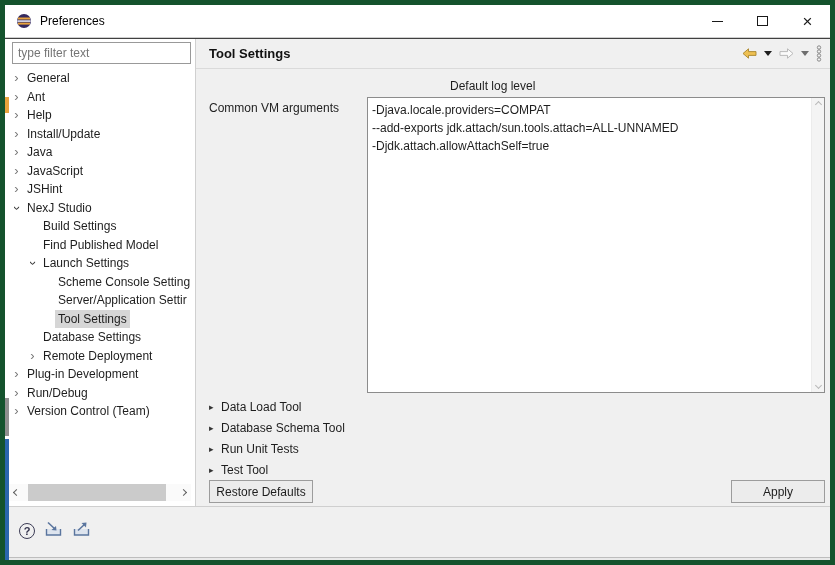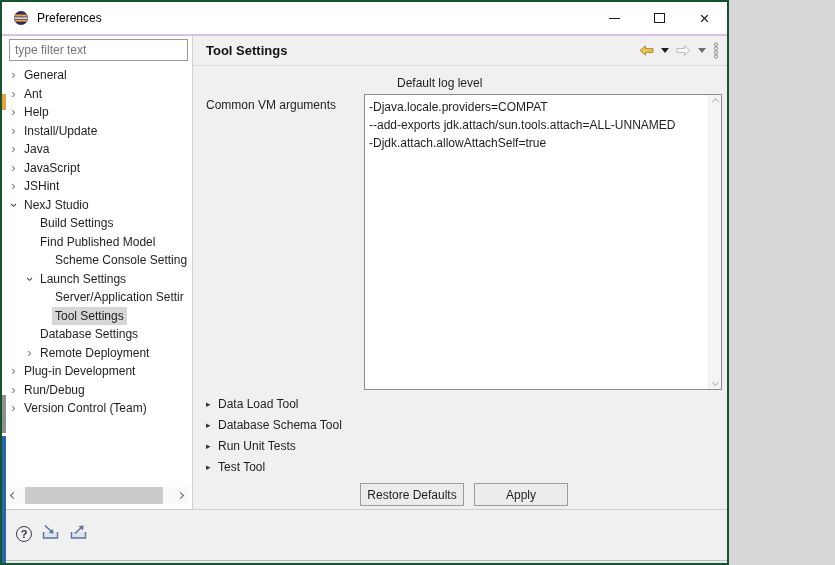--- a/index.html
+++ b/index.html
@@ -7,8 +7,8 @@
   html,body { background:#d8d8d8; }
   body { font-family:"Liberation Sans", sans-serif; font-size:12px; color:#1e1e1e; }
 
-  .window { position:relative; width:729px; height:565px; background:#f0abfc;
-            border:2px solid #14532d; overflow:hidden; }
+  .window { position:relative; width:835px; height:565px; background:#404040;
+            border:5px solid #14532d; overflow:hidden; }
 
   
   .titlebar { position:absolute; top:0; left:0; right:0; height:33px; background:#fff;

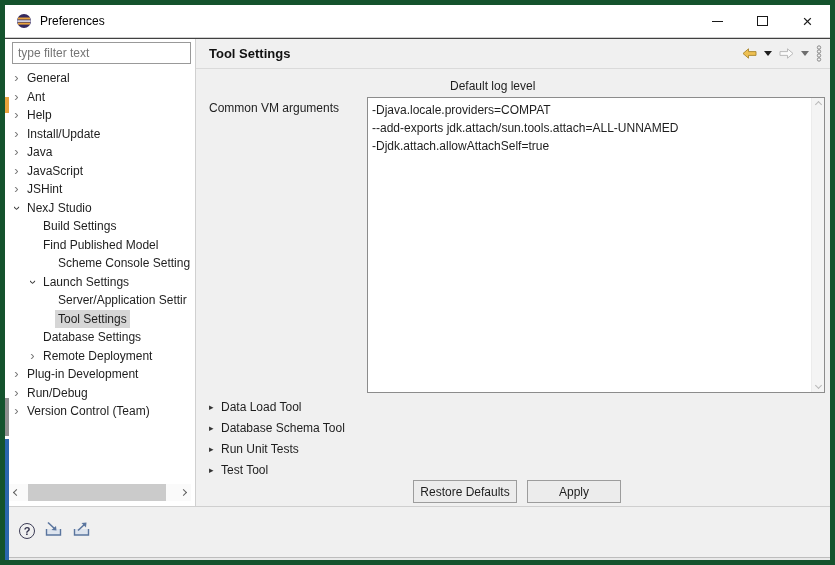--- a/index.html
+++ b/index.html
@@ -177,12 +177,12 @@
           <span class="twisty hiddenph">›</span>
           <span class="tree-label">Find Published Model</span>
         </div>
+        <div class="tree-row lvl1">
+          <span class="twisty expanded">›</span>
+          <span class="tree-label">Launch Settings</span>
+        </div>
         <div class="tree-row lvl2">
           <span class="tree-label">Scheme Console Setting</span>
-        </div>
-        <div class="tree-row lvl1">
-          <span class="twisty expanded">›</span>
-          <span class="tree-label">Launch Settings</span>
         </div>
         <div class="tree-row lvl2">
           <span class="tree-label">Server/Application Settir</span>

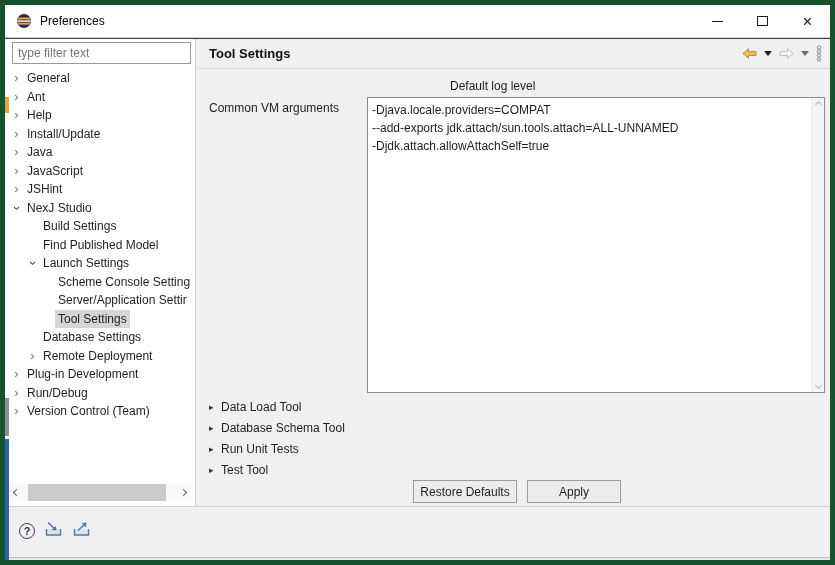--- a/index.html
+++ b/index.html
@@ -80,7 +80,7 @@
   .section-row { height:21px; display:flex; align-items:center; cursor:default; }
   .section-bullet { font-size:9px; color:#333; width:12px; }
 
-  .panel-buttons { margin-top:auto; display:flex; justify-content:center; gap:10px; padding-bottom:0; }
+  .panel-buttons { margin-top:auto; display:flex; justify-content:space-between; gap:10px; padding-bottom:0; }
   .btn { height:23px; background:#ececec; border:1px solid #9c9c9c; font:12px "Liberation Sans", sans-serif;
          display:flex; align-items:center; justify-content:center; cursor:default; color:#1e1e1e; }
   .btn-restore { width:104px; }

